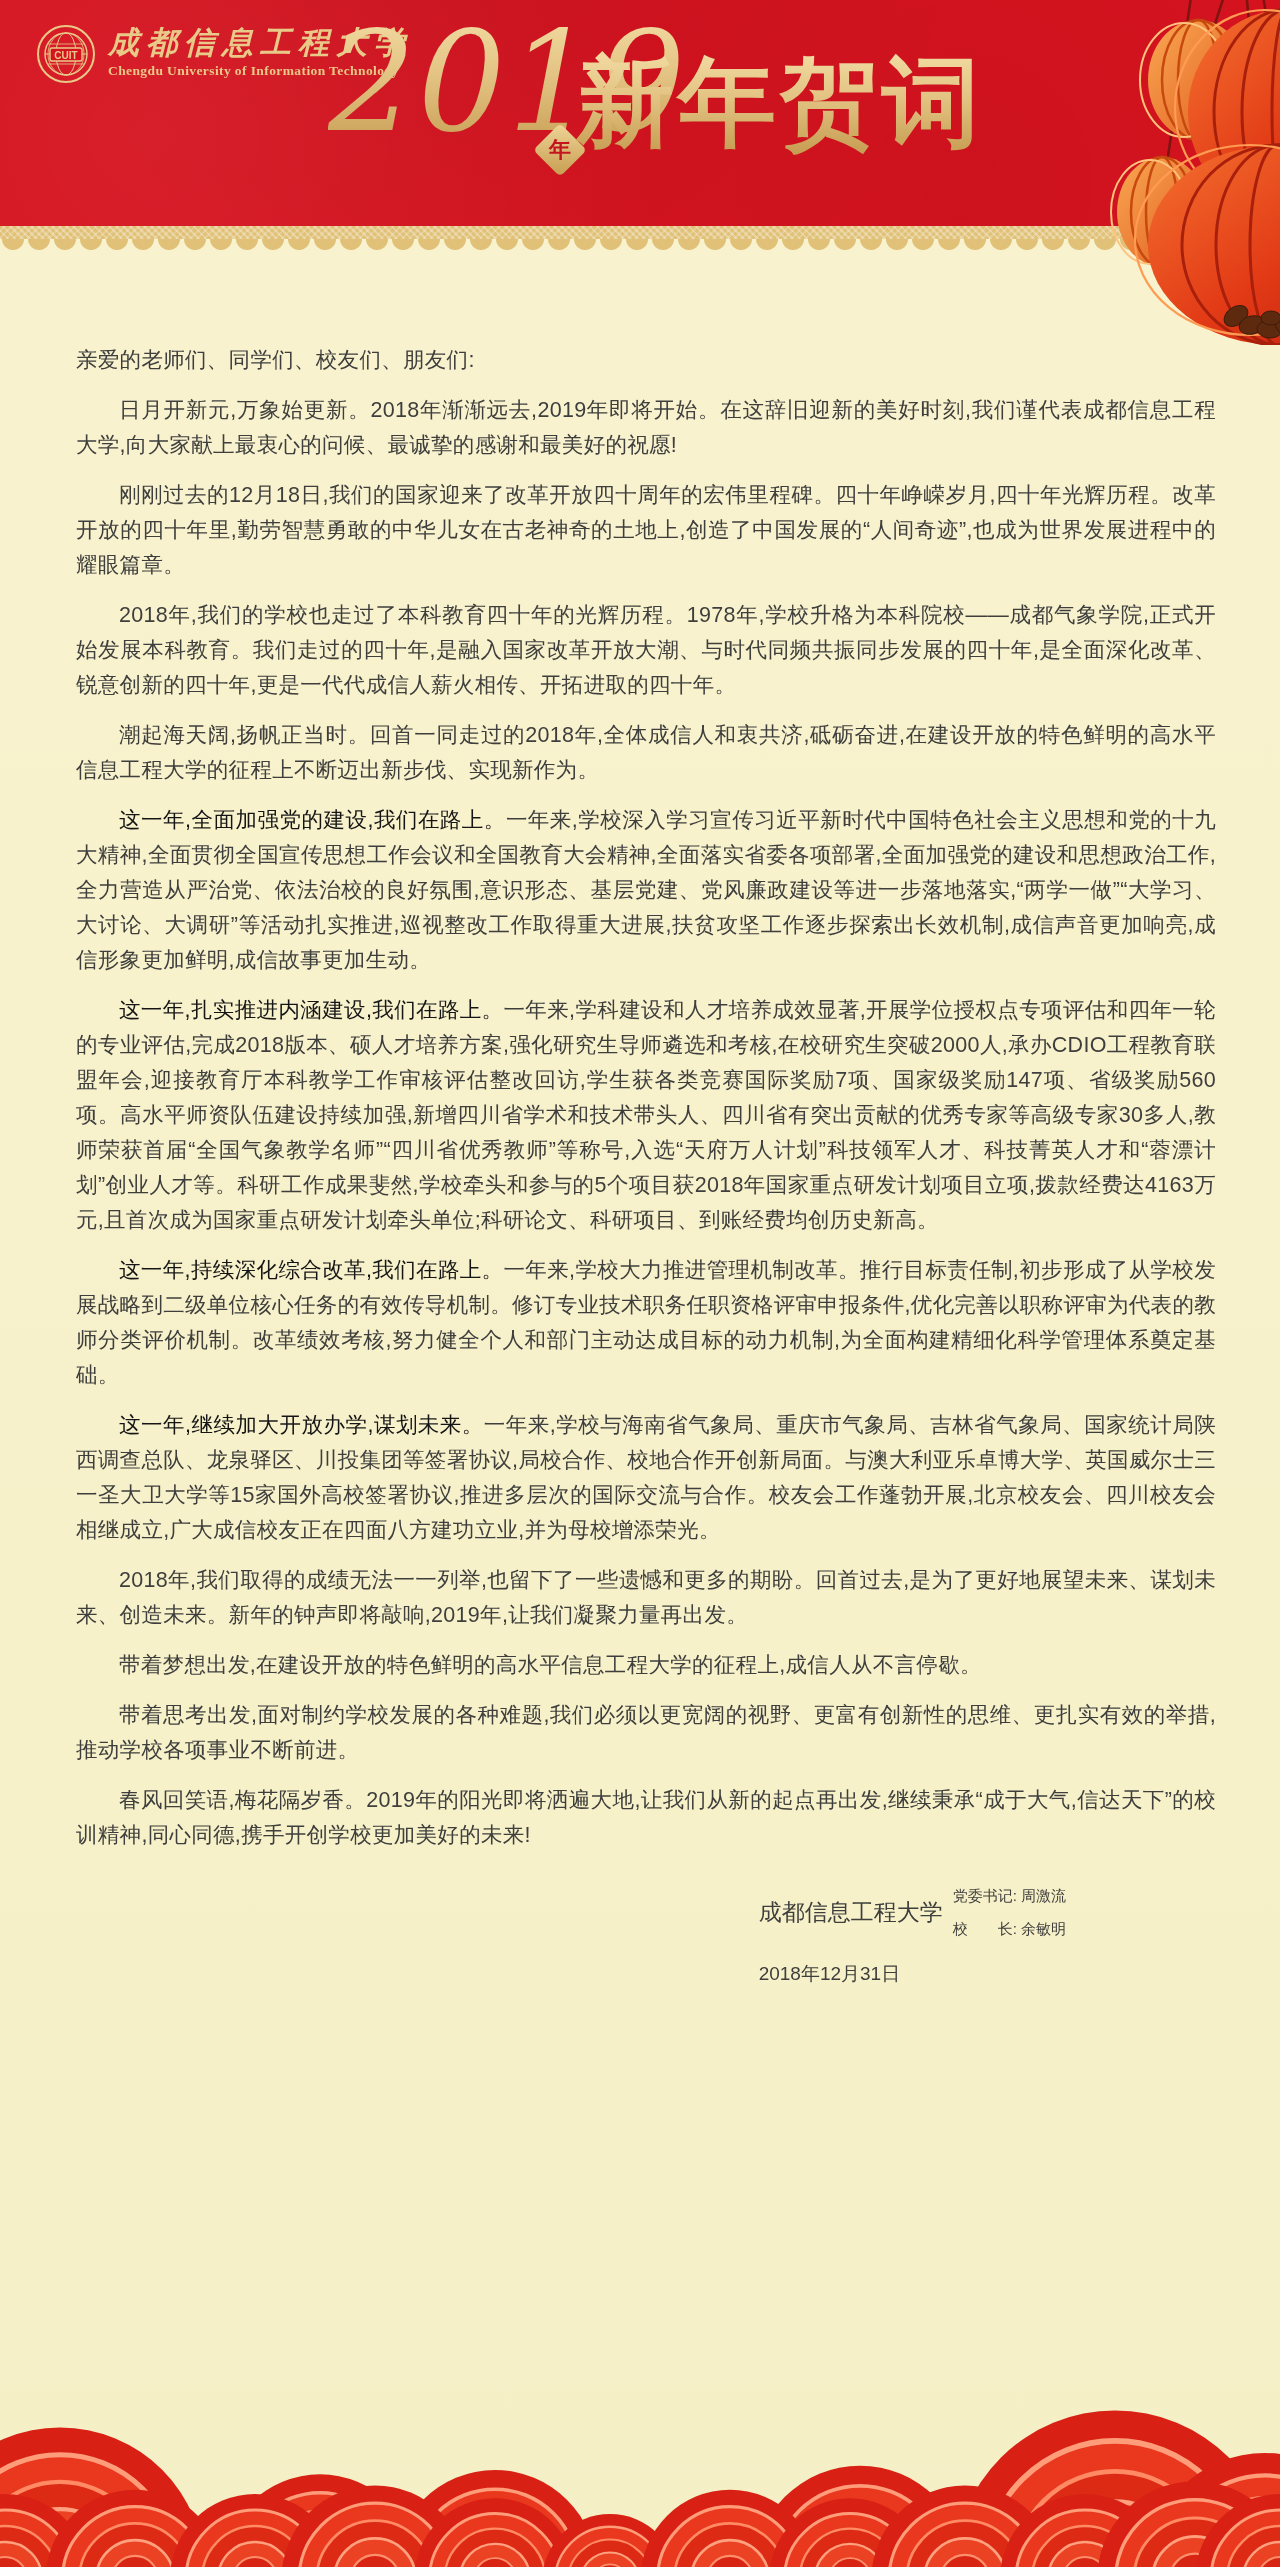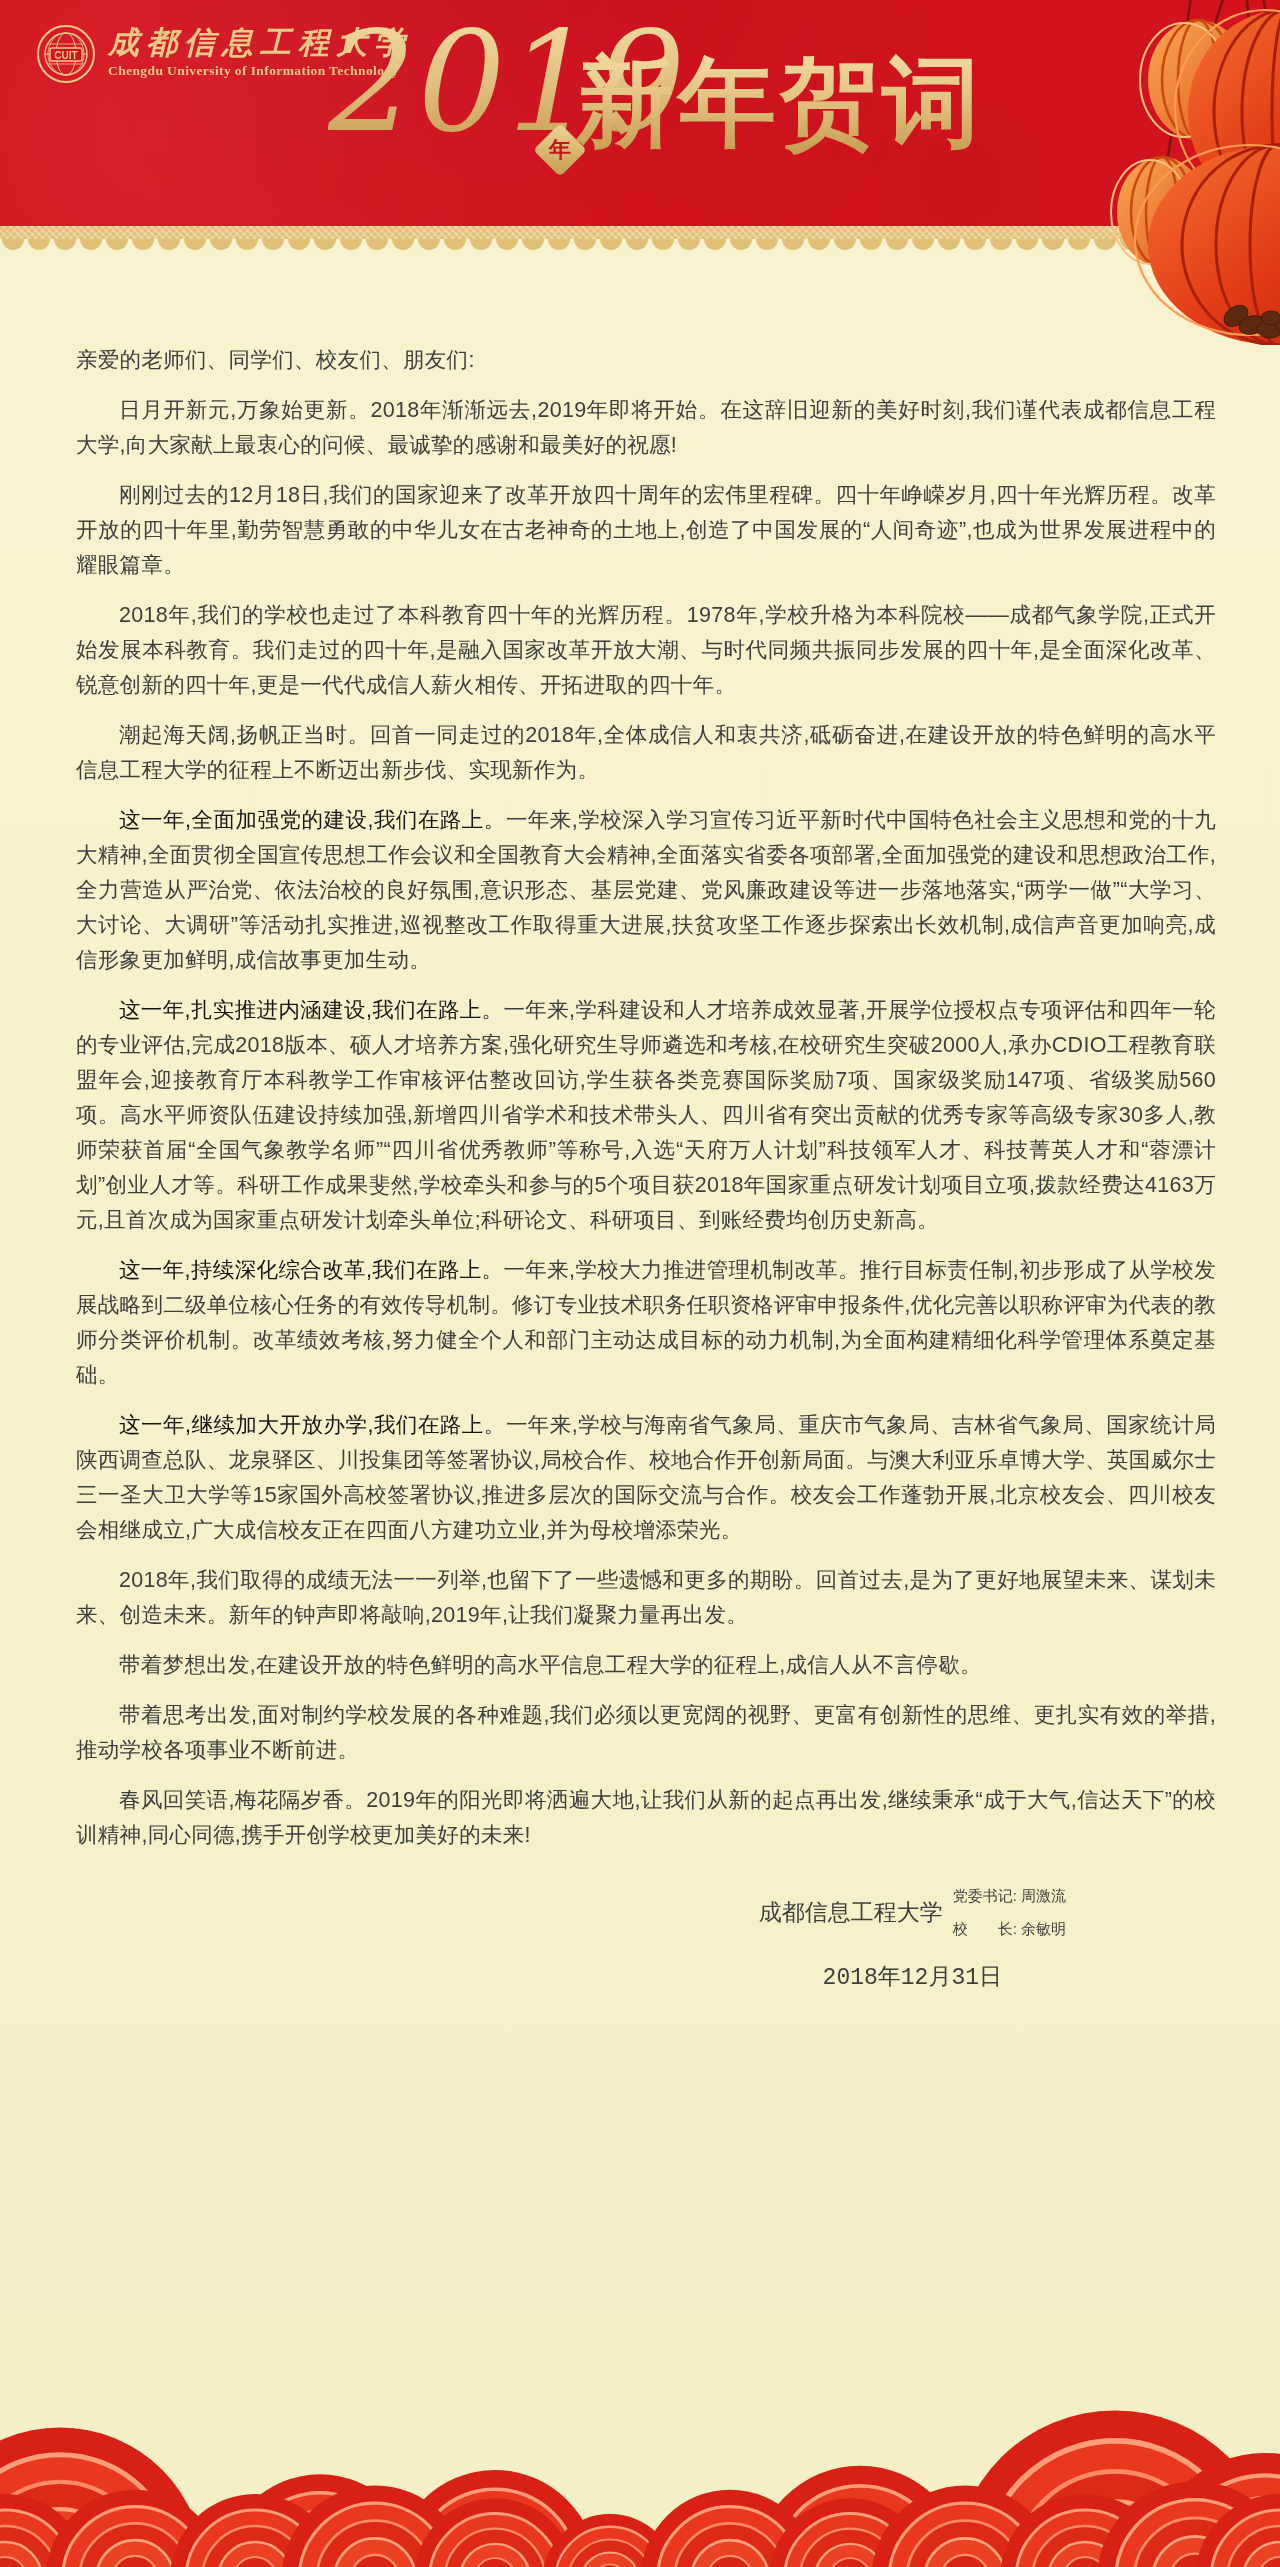--- a/index.html
+++ b/index.html
@@ -188,7 +188,7 @@
     <p><b class="lead">这一年,全面加强党的建设,我们在路上。</b><span>一年来,学校深入学习宣传习近平新时代中国特色社会主义思想和党的十九大精神,全面贯彻全国宣传思想工作会议和全国教育大会精神,全面落实省委各项部署,全面加强党的建设和思想政治工作,全力营造从严治党、依法治校的良好氛围,意识形态、基层党建、党风廉政建设等进一步落地落实,“两学一做”“大学习、大讨论、大调研”等活动扎实推进,巡视整改工作取得重大进展,扶贫攻坚工作逐步探索出长效机制,成信声音更加响亮,成信形象更加鲜明,成信故事更加生动。</span></p>
     <p><b class="lead">这一年,扎实推进内涵建设,我们在路上。</b><span>一年来,学科建设和人才培养成效显著,开展学位授权点专项评估和四年一轮的专业评估,完成2018版本、硕人才培养方案,强化研究生导师遴选和考核,在校研究生突破2000人,承办CDIO工程教育联盟年会,迎接教育厅本科教学工作审核评估整改回访,学生获各类竞赛国际奖励7项、国家级奖励147项、省级奖励560项。高水平师资队伍建设持续加强,新增四川省学术和技术带头人、四川省有突出贡献的优秀专家等高级专家30多人,教师荣获首届“全国气象教学名师”“四川省优秀教师”等称号,入选“天府万人计划”科技领军人才、科技菁英人才和“蓉漂计划”创业人才等。科研工作成果斐然,学校牵头和参与的5个项目获2018年国家重点研发计划项目立项,拨款经费达4163万元,且首次成为国家重点研发计划牵头单位;科研论文、科研项目、到账经费均创历史新高。</span></p>
     <p><b class="lead">这一年,持续深化综合改革,我们在路上。</b><span>一年来,学校大力推进管理机制改革。推行目标责任制,初步形成了从学校发展战略到二级单位核心任务的有效传导机制。修订专业技术职务任职资格评审申报条件,优化完善以职称评审为代表的教师分类评价机制。改革绩效考核,努力健全个人和部门主动达成目标的动力机制,为全面构建精细化科学管理体系奠定基础。</span></p>
-    <p><b class="lead">这一年,继续加大开放办学,我们在路上。</b><span>一年来,学校与海南省气象局、重庆市气象局、吉林省气象局、国家统计局陕西调查总队、龙泉驿区、川投集团等签署协议,局校合作、校地合作开创新局面。与澳大利亚乐卓博大学、英国威尔士三一圣大卫大学等15家国外高校签署协议,推进多层次的国际交流与合作。校友会工作蓬勃开展,北京校友会、四川校友会相继成立,广大成信校友正在四面八方建功立业,并为母校增添荣光。</span></p>
+    <p><b class="lead">这一年,继续加大开放办学,谋划未来。</b><span>一年来,学校与海南省气象局、重庆市气象局、吉林省气象局、国家统计局陕西调查总队、龙泉驿区、川投集团等签署协议,局校合作、校地合作开创新局面。与澳大利亚乐卓博大学、英国威尔士三一圣大卫大学等15家国外高校签署协议,推进多层次的国际交流与合作。校友会工作蓬勃开展,北京校友会、四川校友会相继成立,广大成信校友正在四面八方建功立业,并为母校增添荣光。</span></p>
     <p><span>2018年,我们取得的成绩无法一一列举,也留下了一些遗憾和更多的期盼。回首过去,是为了更好地展望未来、谋划未来、创造未来。新年的钟声即将敲响,2019年,让我们凝聚力量再出发。</span></p>
     <p><span>带着梦想出发,在建设开放的特色鲜明的高水平信息工程大学的征程上,成信人从不言停歇。</span></p>
     <p><span>带着思考出发,面对制约学校发展的各种难题,我们必须以更宽阔的视野、更富有创新性的思维、更扎实有效的举措,推动学校各项事业不断前进。</span></p>

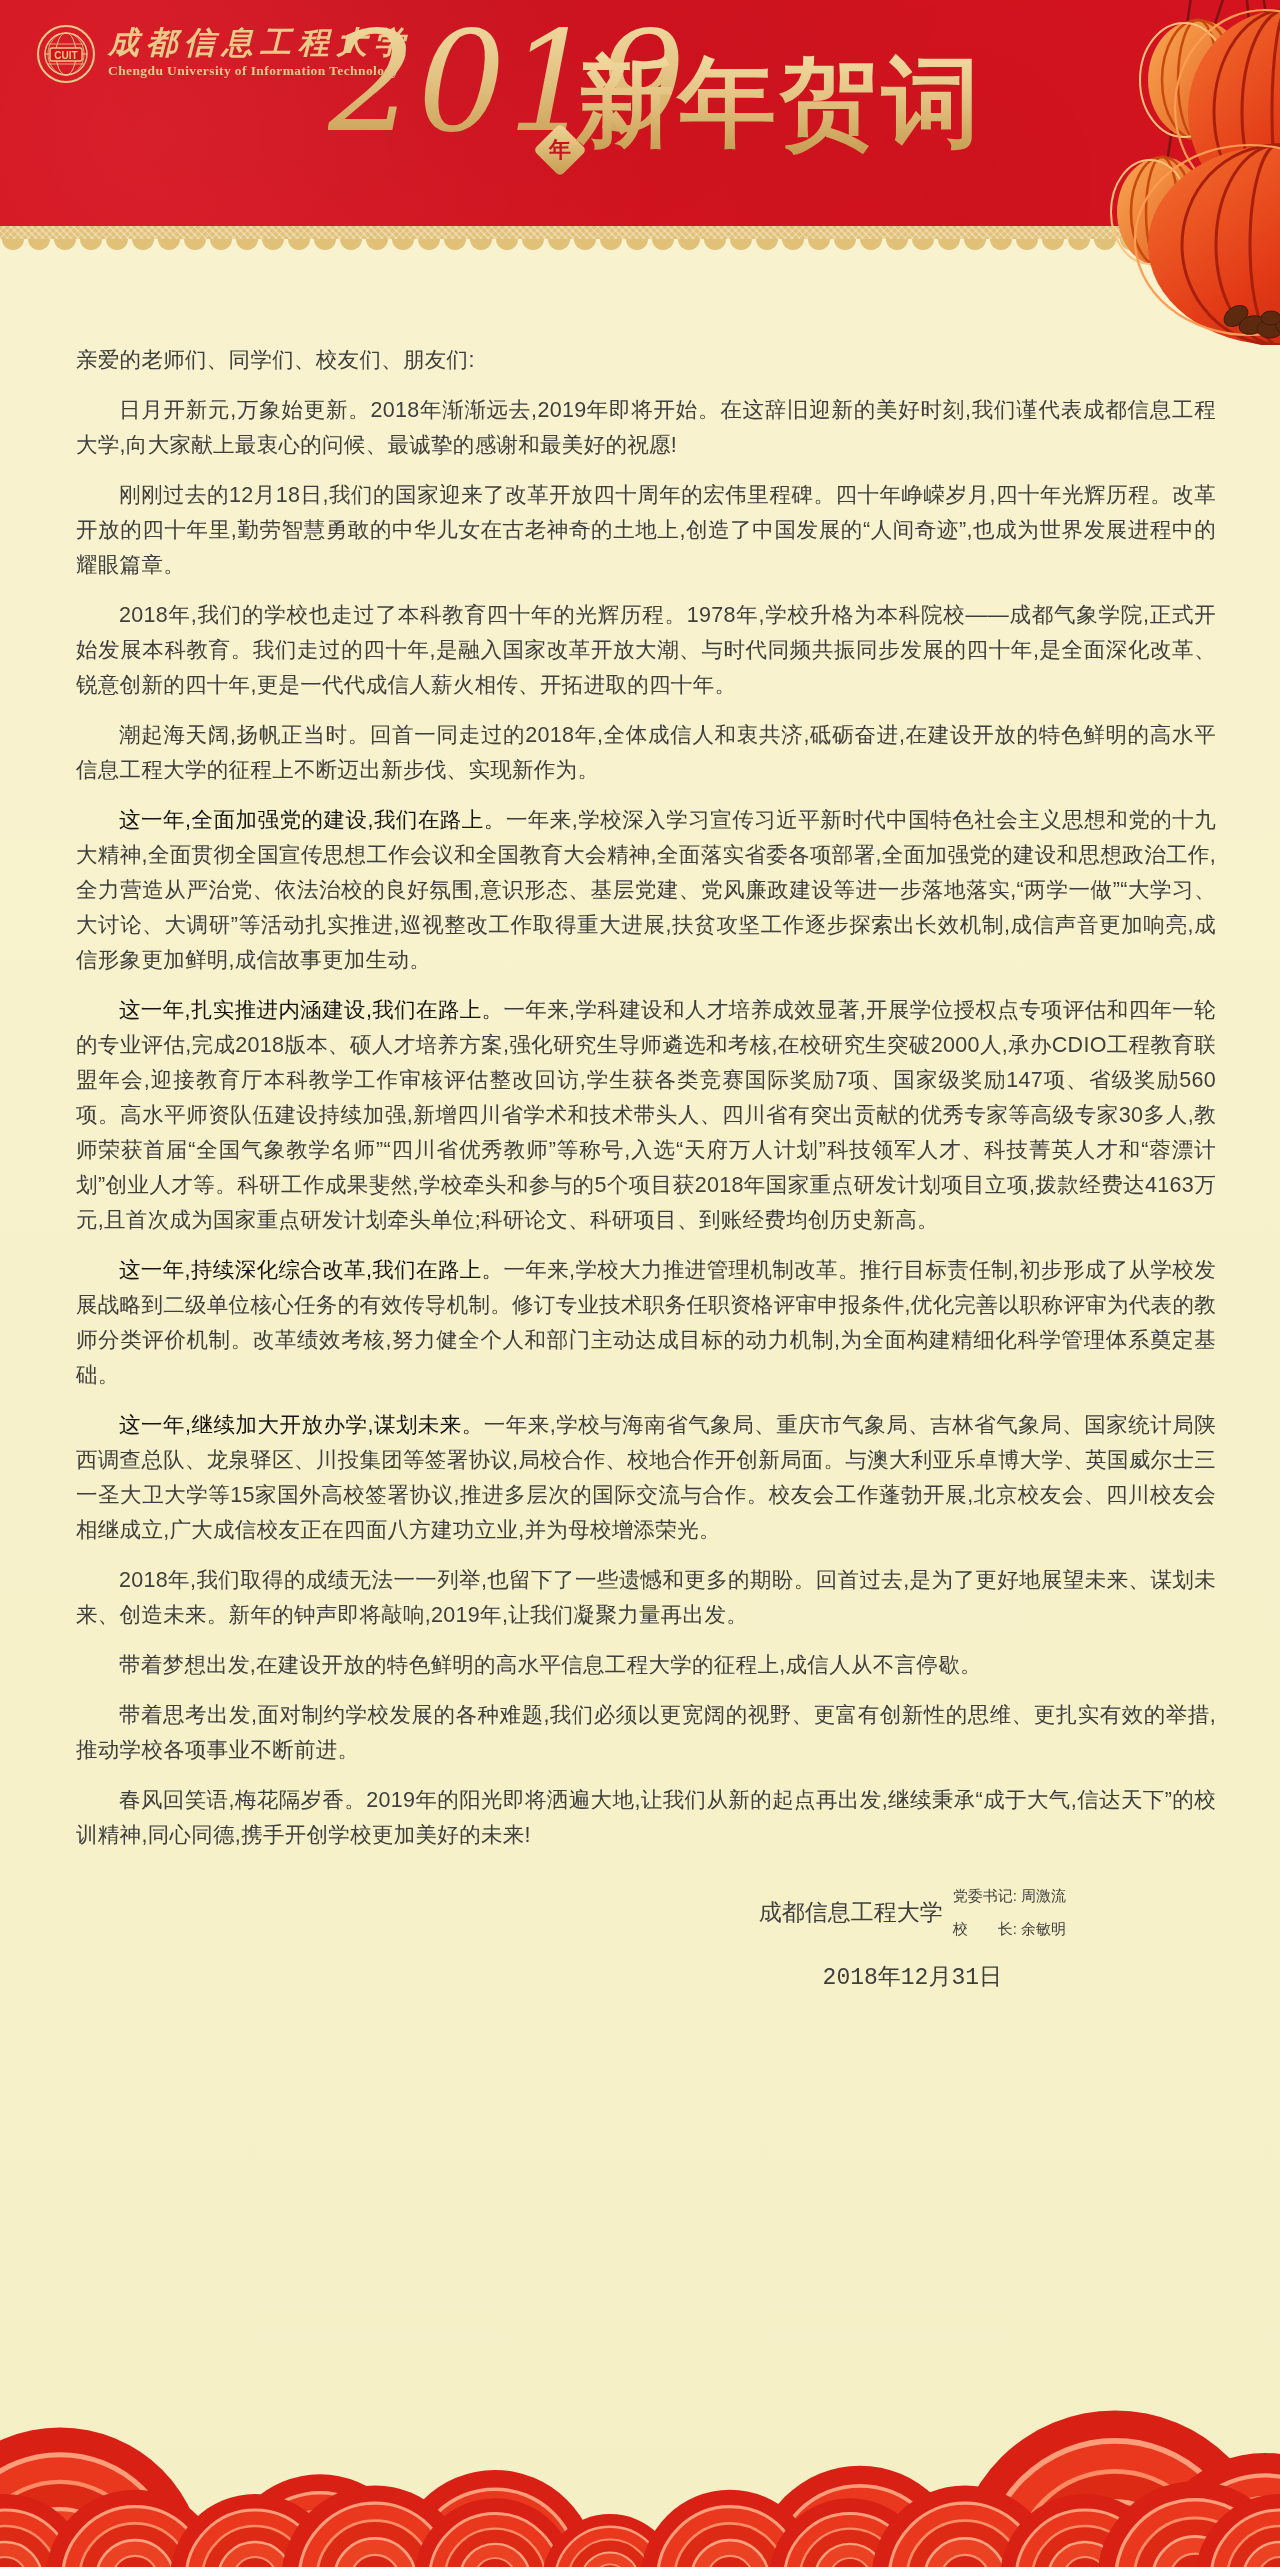--- a/index.html
+++ b/index.html
@@ -81,7 +81,7 @@
   .sig-row{display:flex;align-items:center;justify-content:flex-end;gap:10px;}
   .sig-org{font-size:23px;white-space:nowrap;}
   .sig-names{font-size:15px;line-height:33px;white-space:nowrap;}
-  .sig-date{text-align:center;font-size:23px;margin-top:16px;white-space:nowrap;font-family:Liberation Mono, monospace;}
+  .sig-date{text-align:left;font-size:19px;margin-top:16px;white-space:nowrap;}
   
   .bottom-decor{position:absolute;left:0;bottom:0;width:1280px;height:200px;z-index:4;pointer-events:none;}
 </style>

